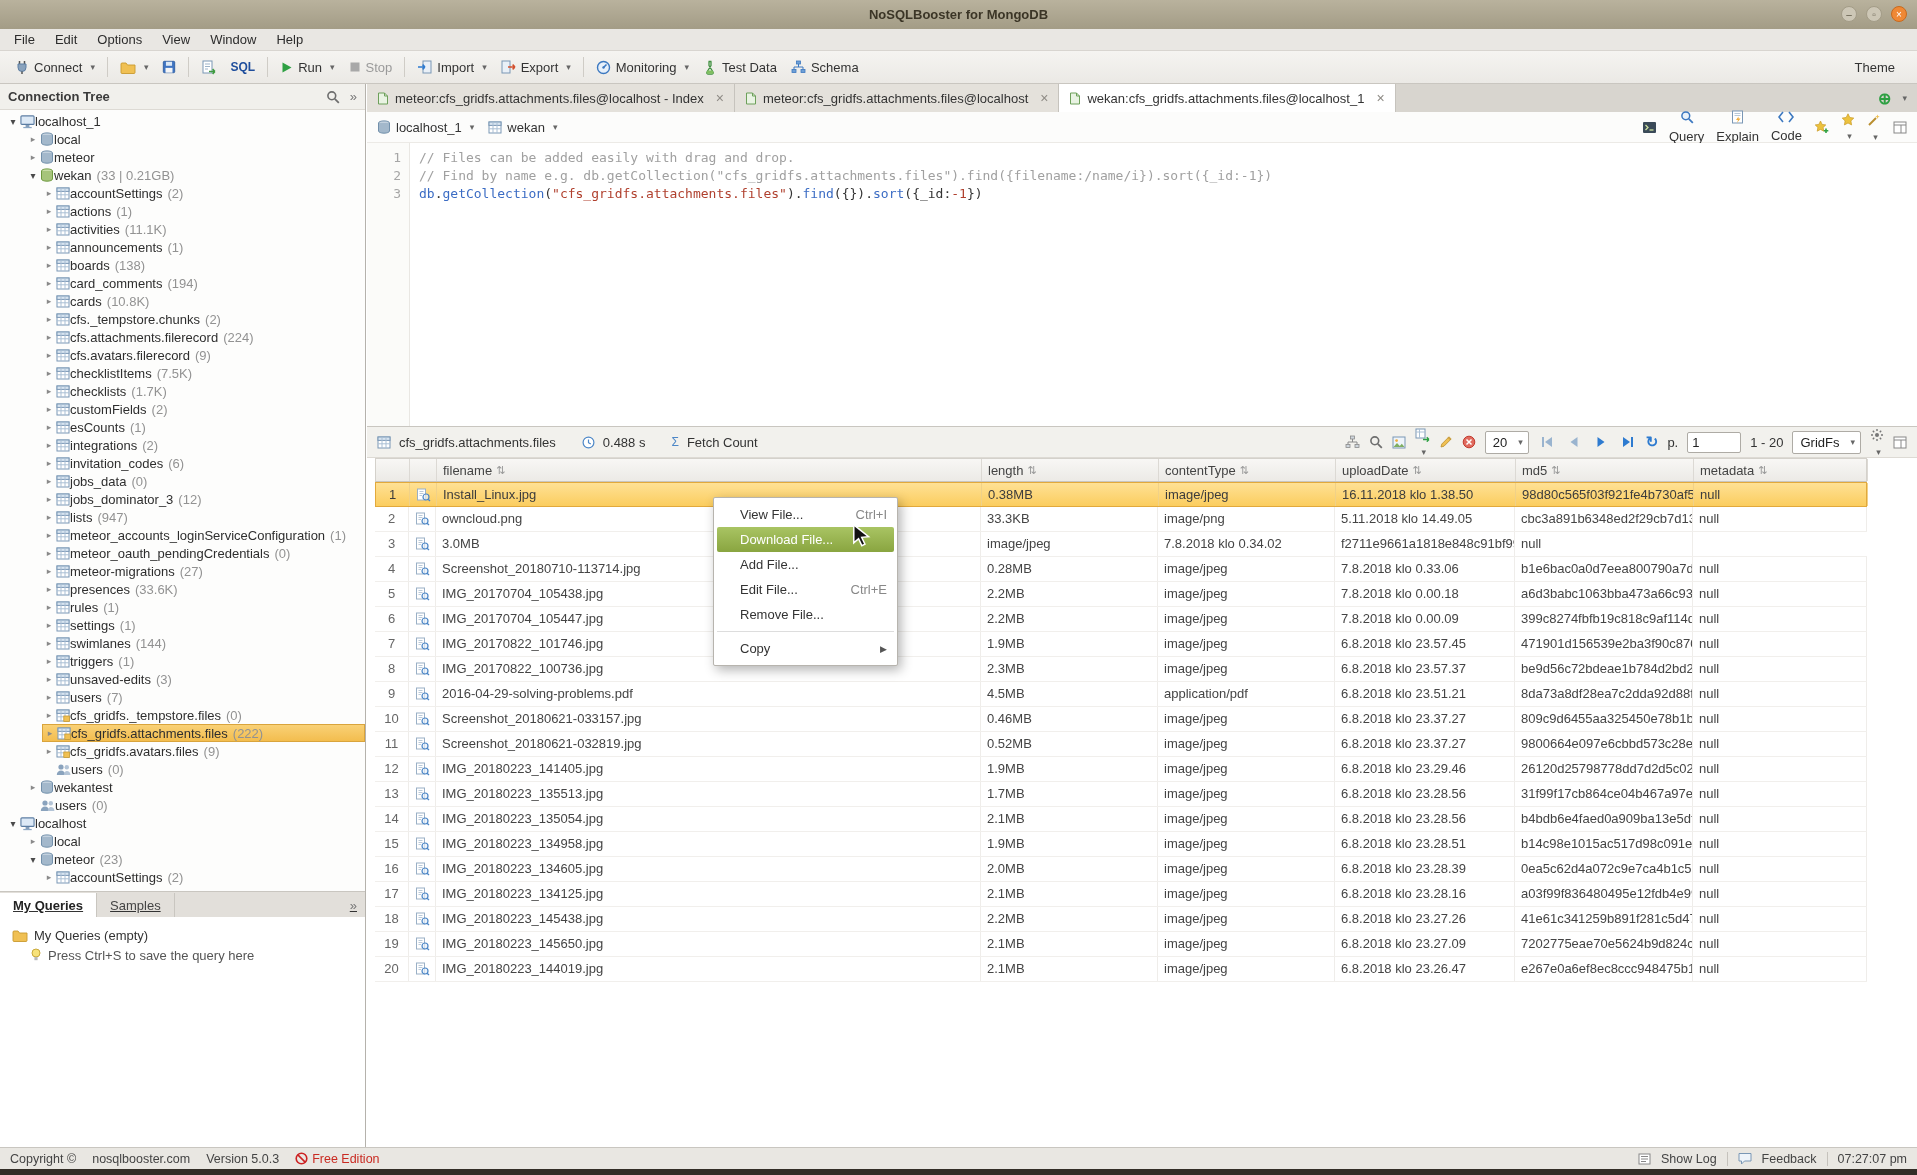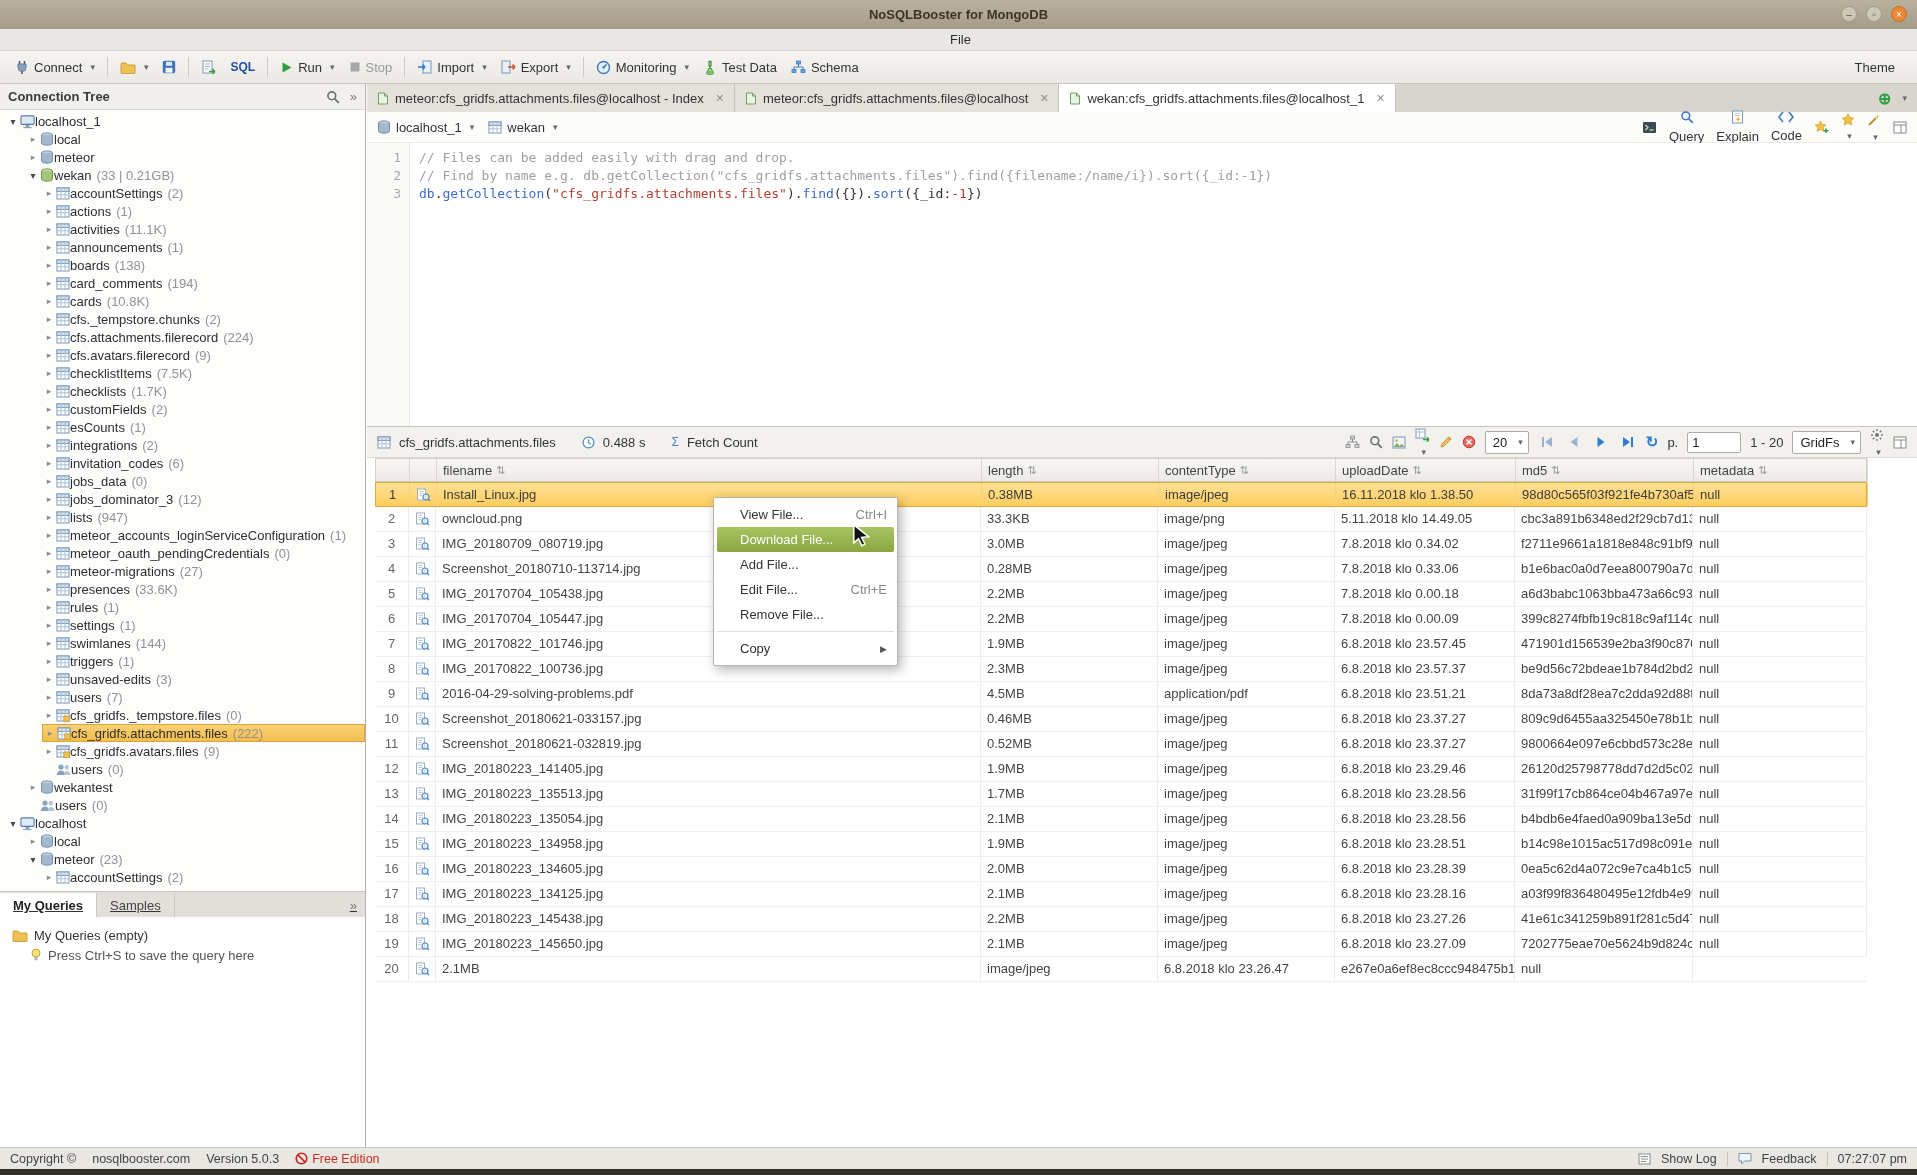--- a/index.html
+++ b/index.html
@@ -21,7 +21,7 @@
 
   
   #menubar{left:0;top:29px;width:1917px;height:22px;background:#e9e7e3;border-bottom:1px solid #d8d5d0;
-           display:flex;align-items:center;padding-left:4px;box-sizing:border-box;flex-direction:column;}
+           display:flex;align-items:flex-end;padding-left:4px;box-sizing:border-box;}
   .mitem{padding:0 10px;line-height:21px;color:#2c2c2c;}
 
   

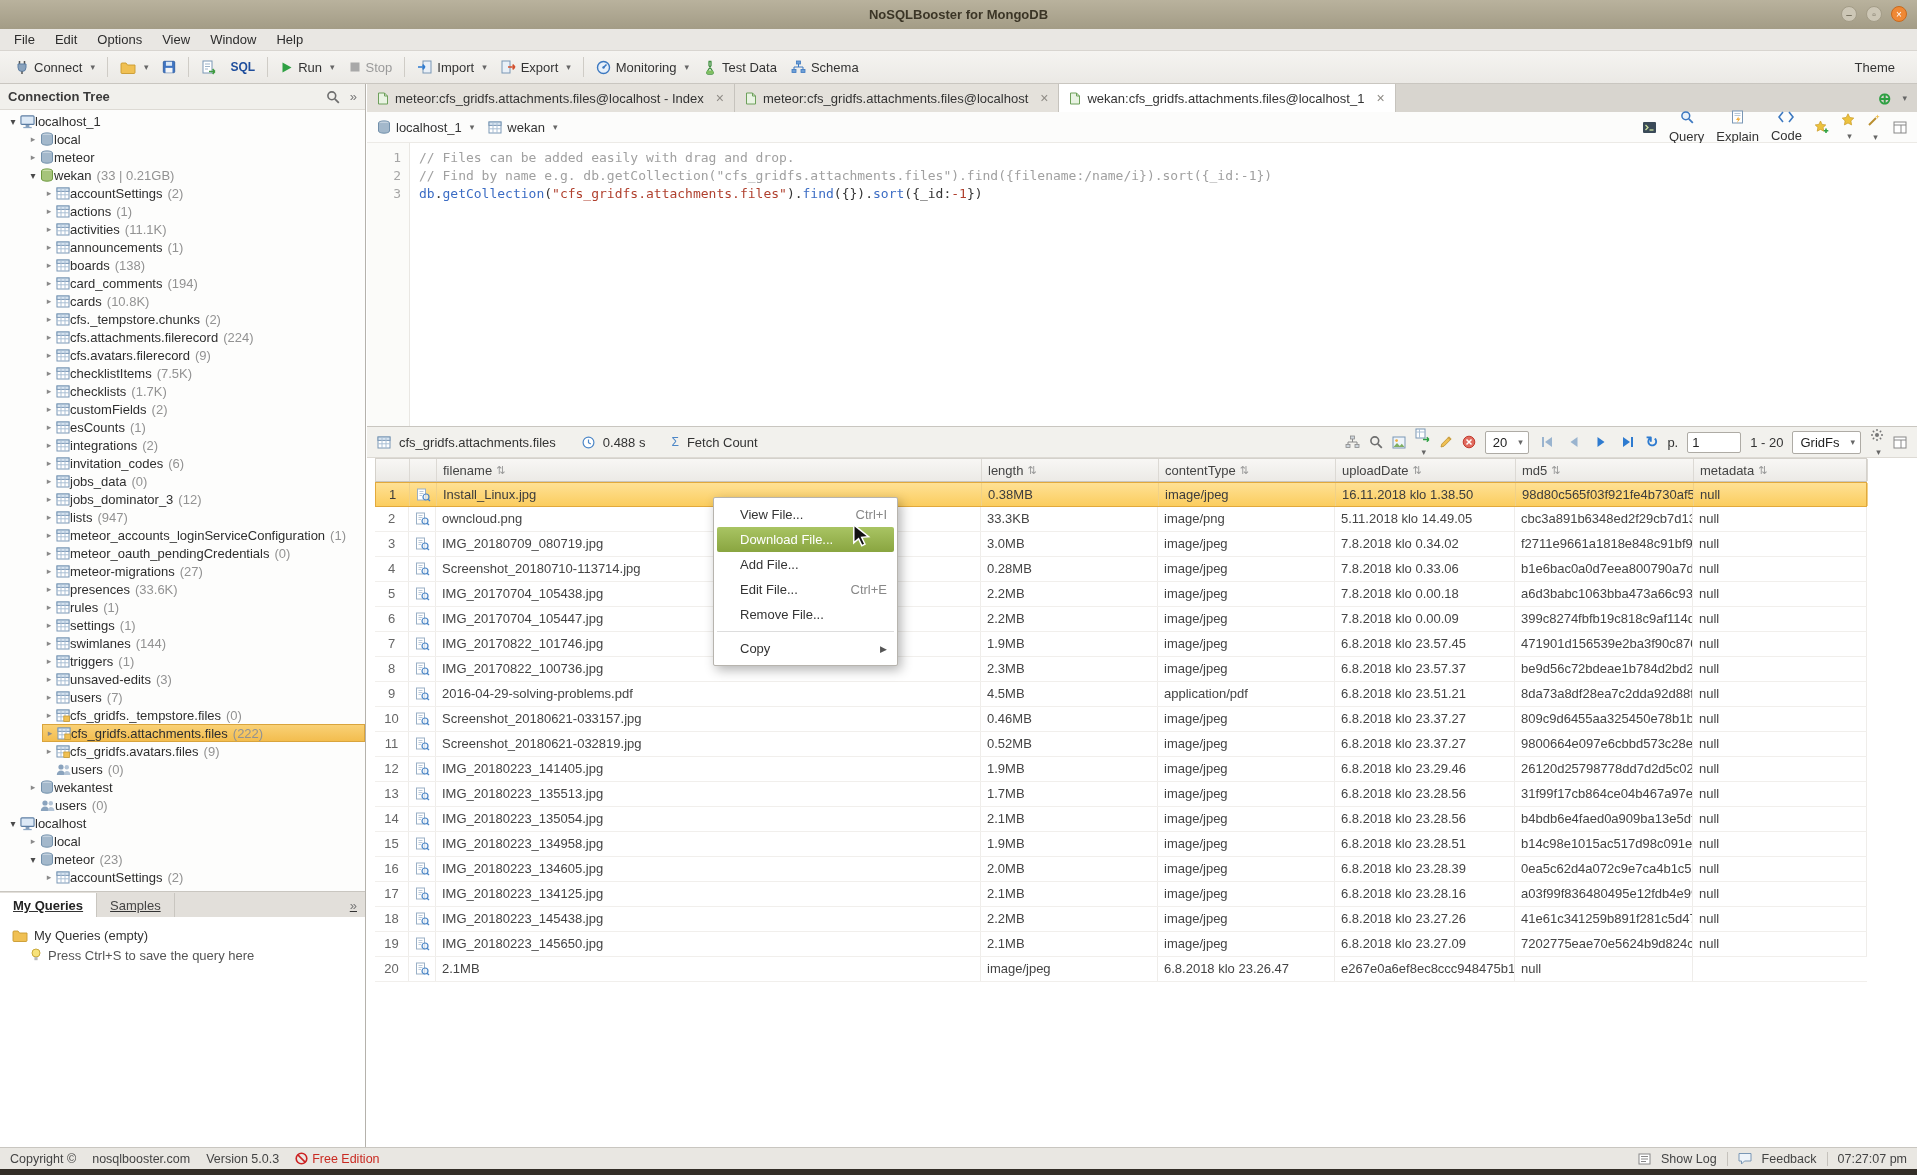--- a/index.html
+++ b/index.html
@@ -1163,7 +1163,6 @@
                 </svg>
               </span>
             </div>
-            <div class="td">IMG_20180709_080719.jpg</div>
             <div class="td">3.0MB</div>
             <div class="td">image/jpeg</div>
             <div class="td">7.8.2018 klo 0.34.02</div>

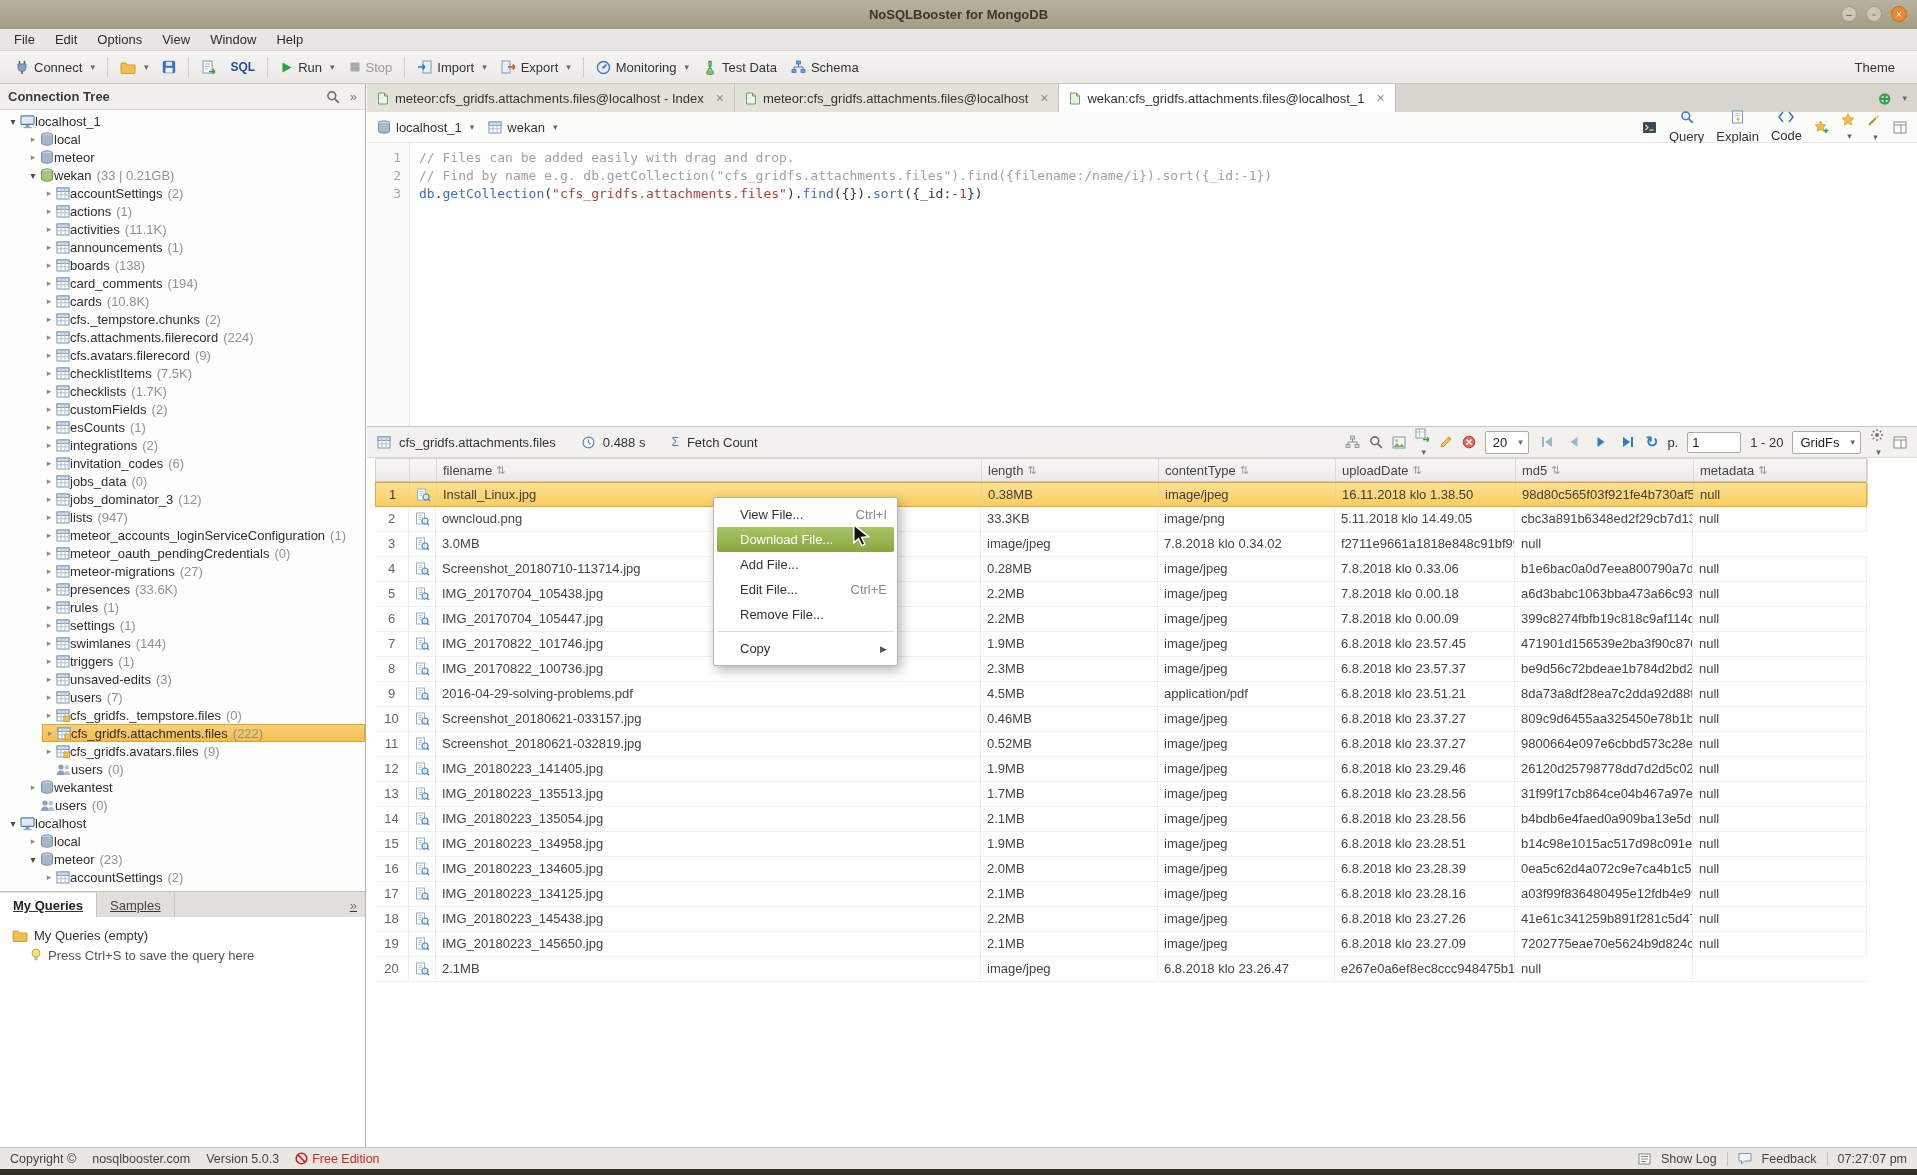--- a/index.html
+++ b/index.html
@@ -1485,6 +1485,7 @@
                 </svg>
               </span>
             </div>
+            <div class="td">IMG_20180223_144019.jpg</div>
             <div class="td">2.1MB</div>
             <div class="td">image/jpeg</div>
             <div class="td">6.8.2018 klo 23.26.47</div>

